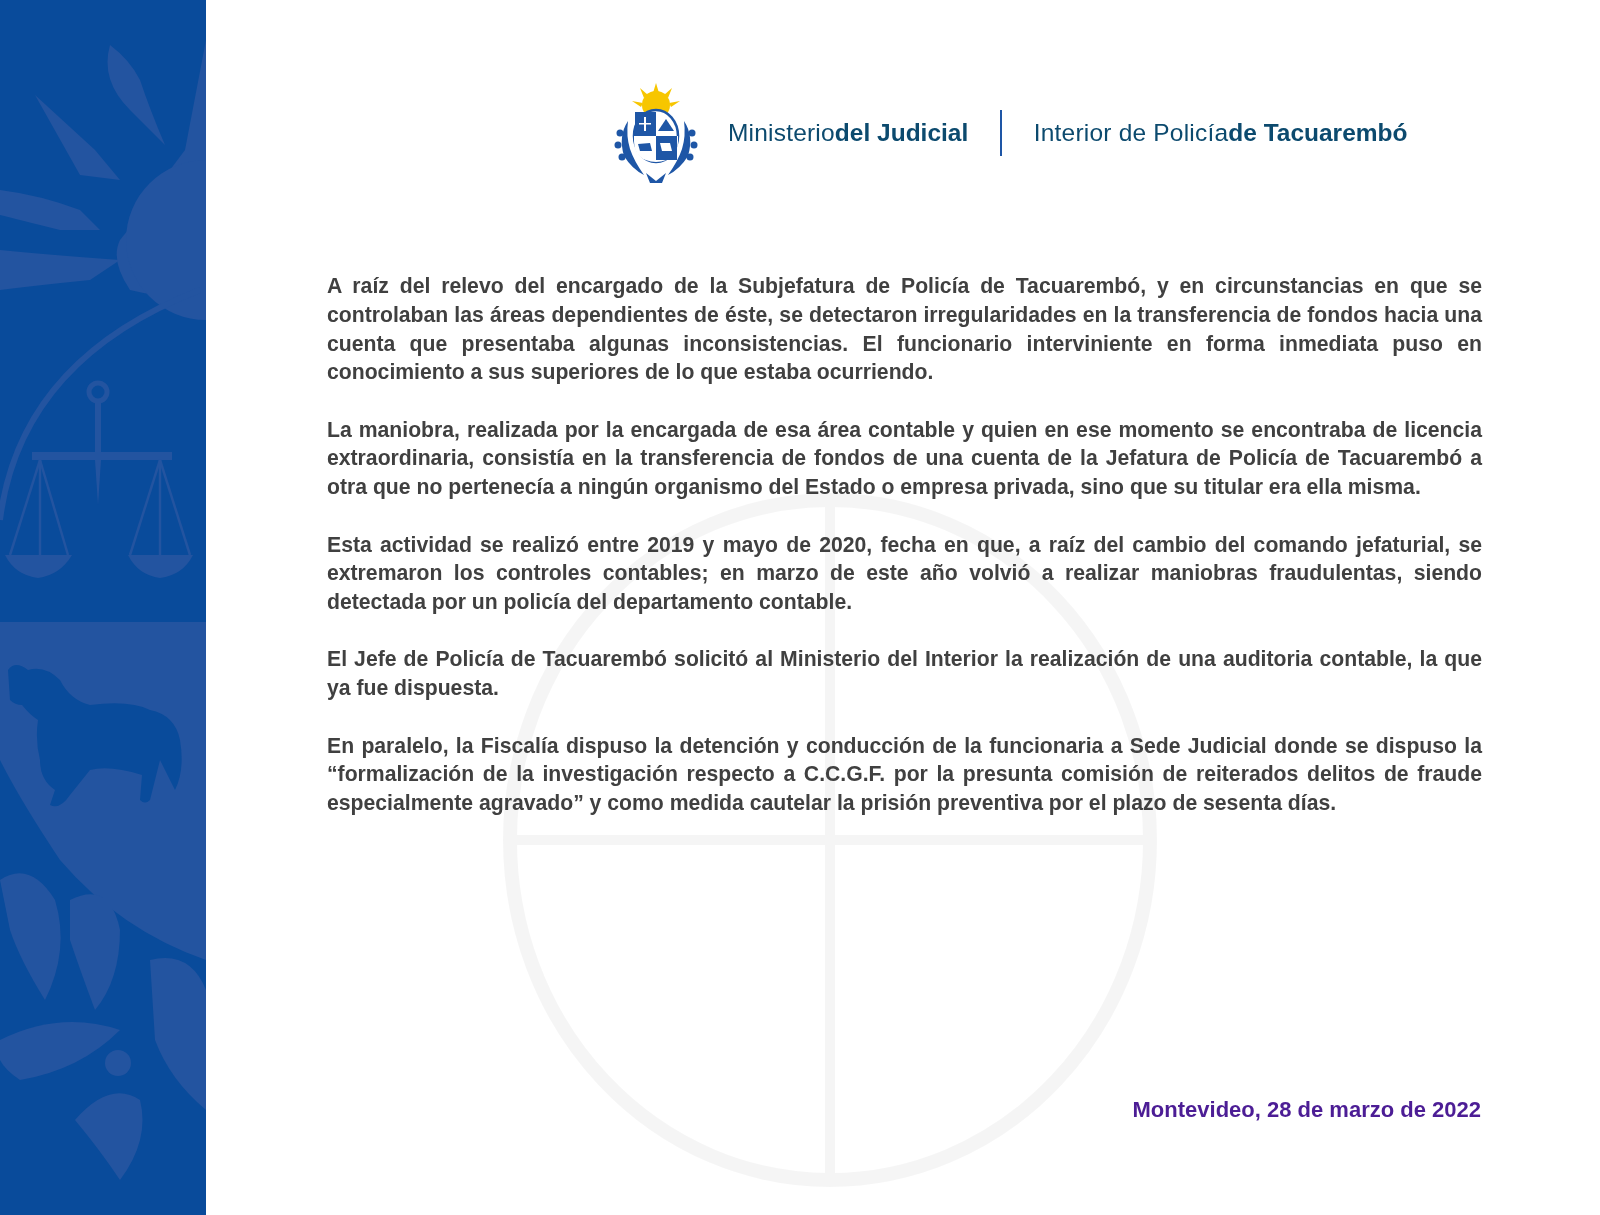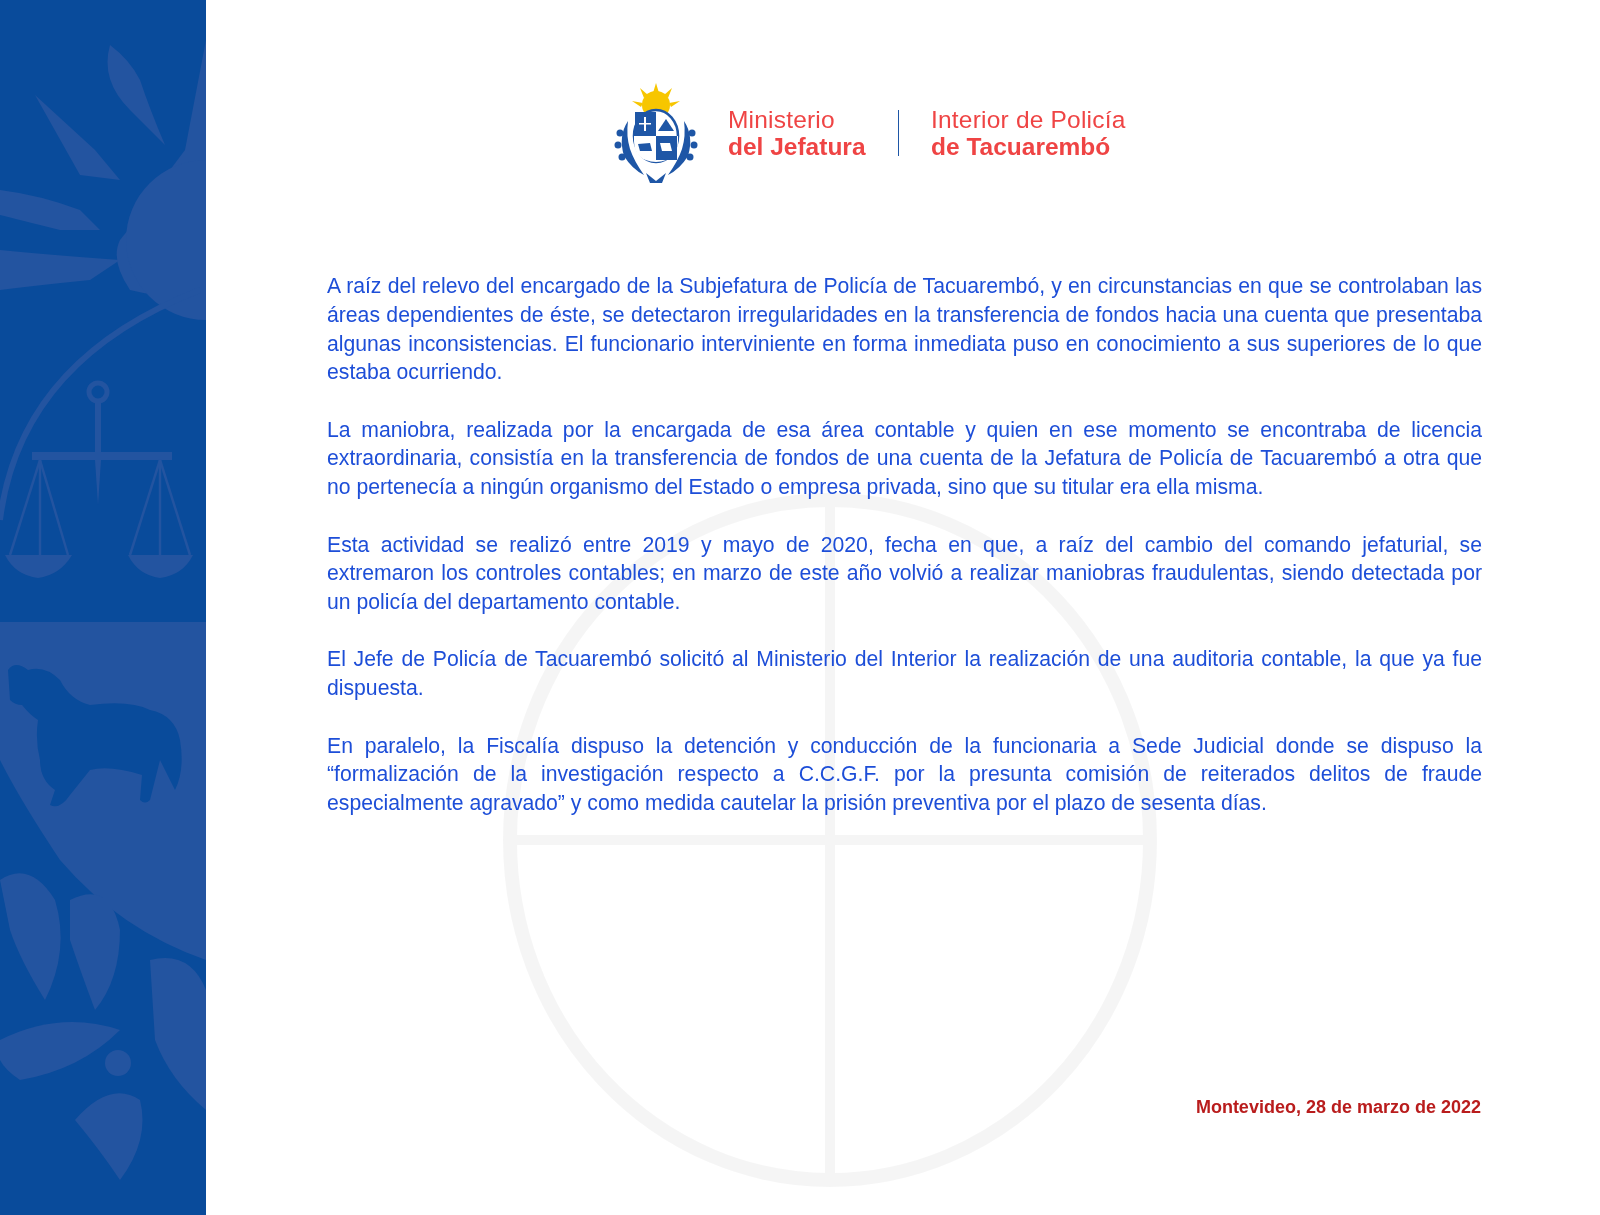--- a/index.html
+++ b/index.html
@@ -19,7 +19,7 @@
     display: flex; align-items: center;
   }
   .crest { width: 92px; height: 104px; margin-right: 26px; }
-  .org-block { display: flex; flex-direction: column; color: #ef4444; font-size: 24.5px; line-height: 27px; }
+  .org-block { display: flex; flex-direction: row; color: #0c4a6e; font-size: 24.5px; line-height: 27px; }
   .org-block .light { font-weight: normal; letter-spacing: 0.2px; }
   .org-block .bold { font-weight: bold; }
   .header-divider { width: 1.5px; height: 46px; background: #1e56a6; margin: 0 32px 0 32px; }

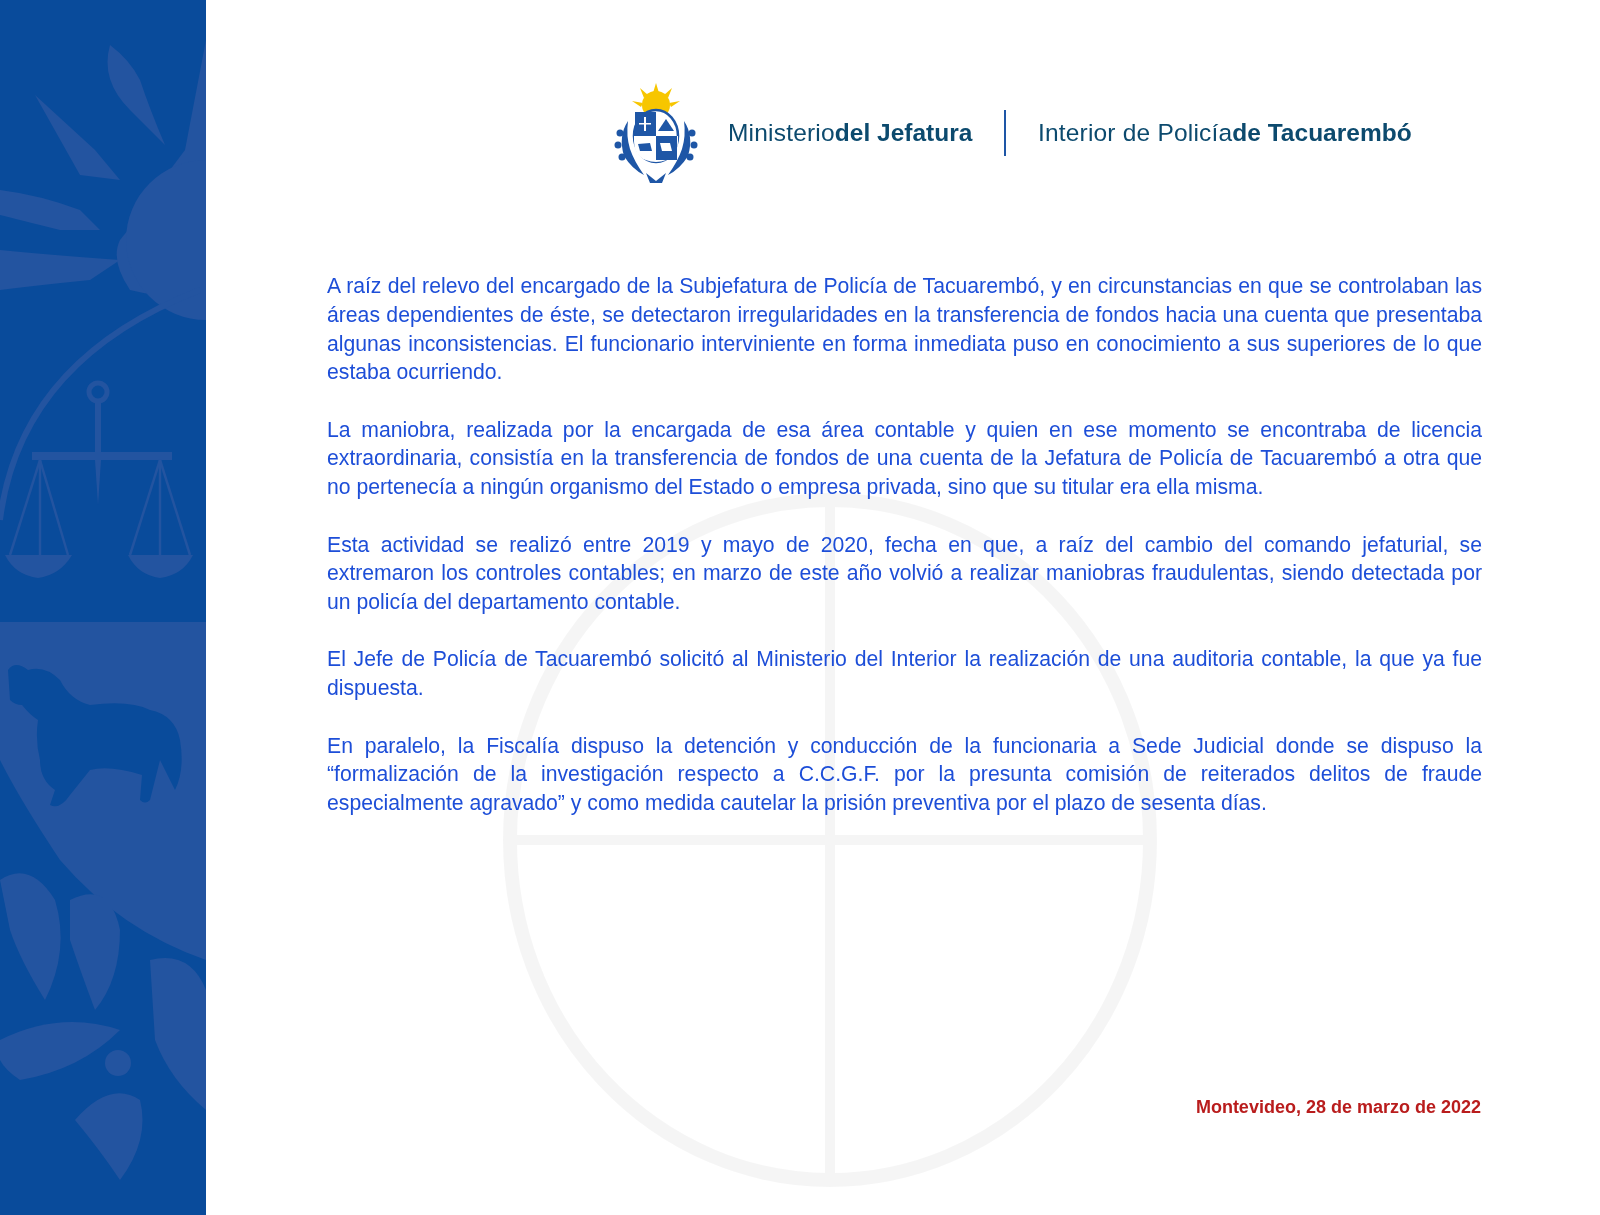--- a/index.html
+++ b/index.html
@@ -126,7 +126,7 @@
   </svg>
   <div class="org-block">
     <span class="light">Ministerio</span>
-    <span class="bold">del Jefatura</span>
+    <span class="bold">del Judicial</span>
   </div>
   <div class="header-divider"></div>
   <div class="org-block">

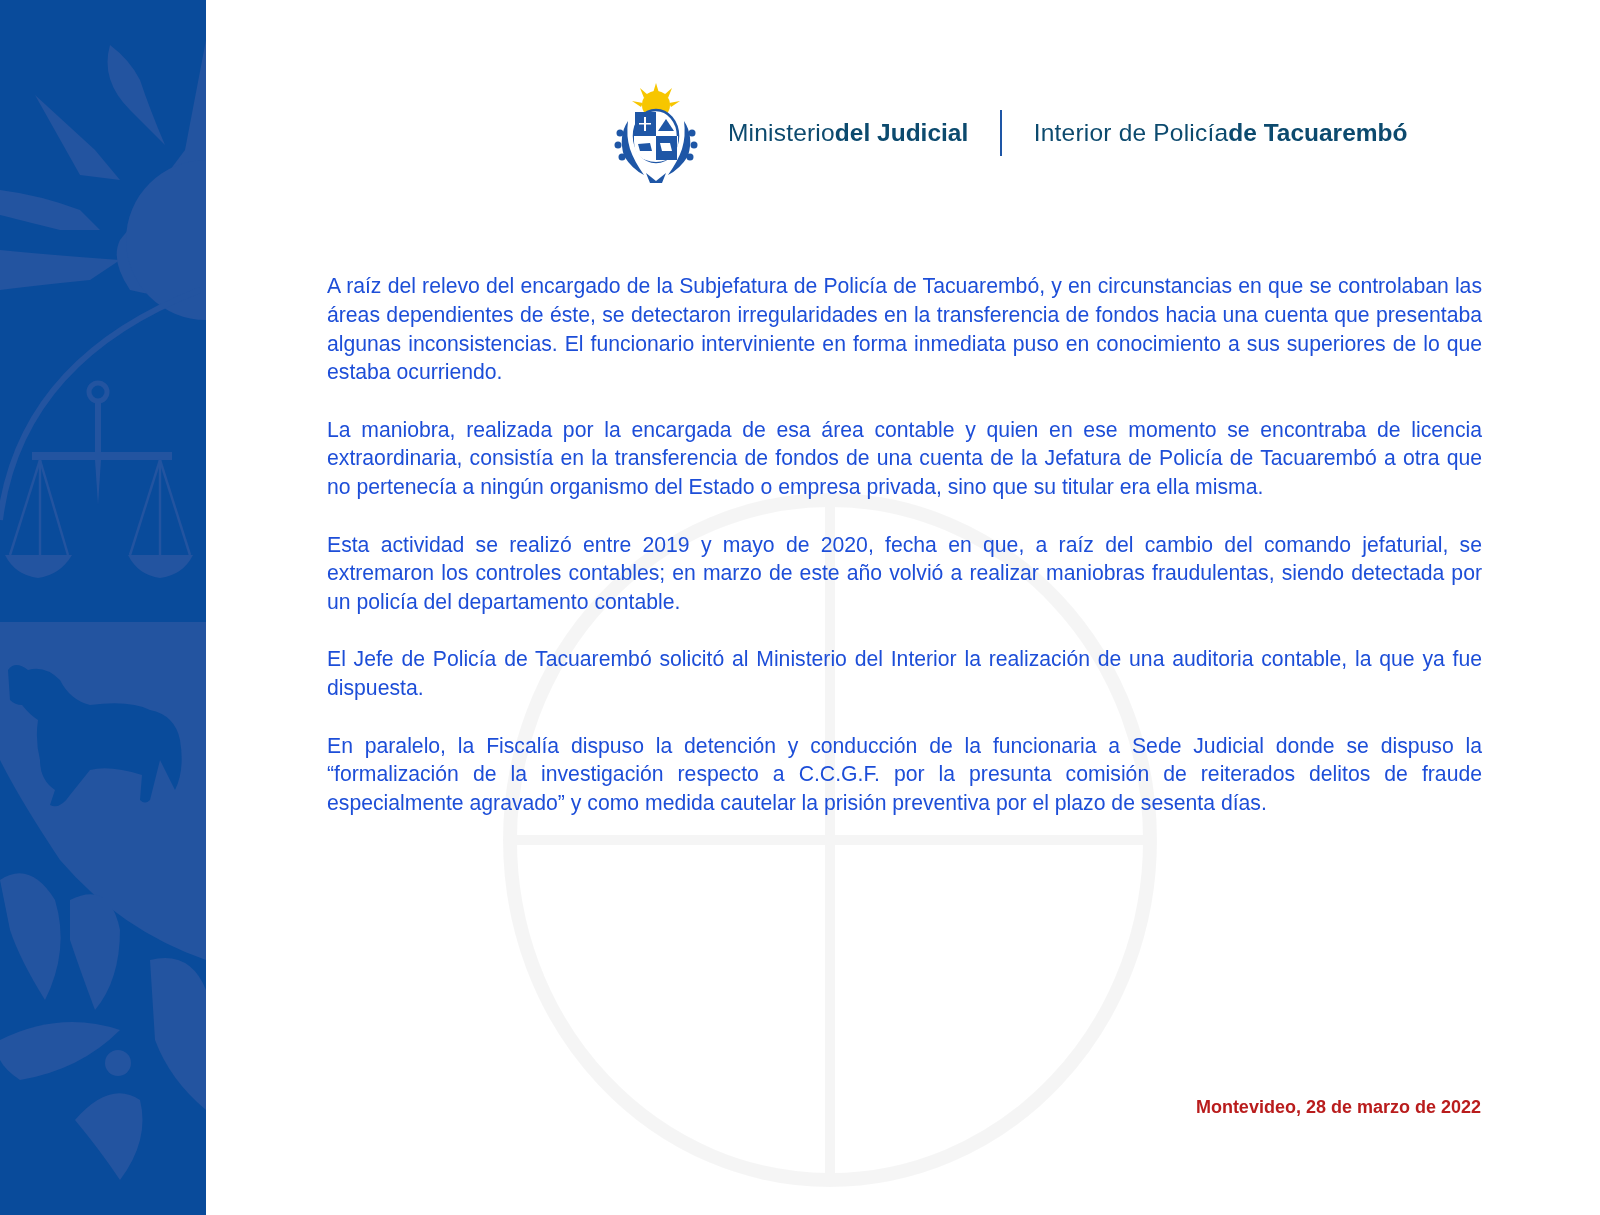--- a/index.html
+++ b/index.html
@@ -25,8 +25,9 @@
   .header-divider { width: 1.5px; height: 46px; background: #1e56a6; margin: 0 32px 0 32px; }
   .content {
     position: absolute; left: 327px; top: 272px; width: 1155px;
-    color: #1d4ed8; font-size: 21.2px; line-height: 28.8px;
+    color: #404040; font-size: 21.2px; line-height: 28.8px;
     text-align: justify;
+    font-weight: bold;
   }
   .content p { margin: 0 0 28.5px 0; }
   .signature {

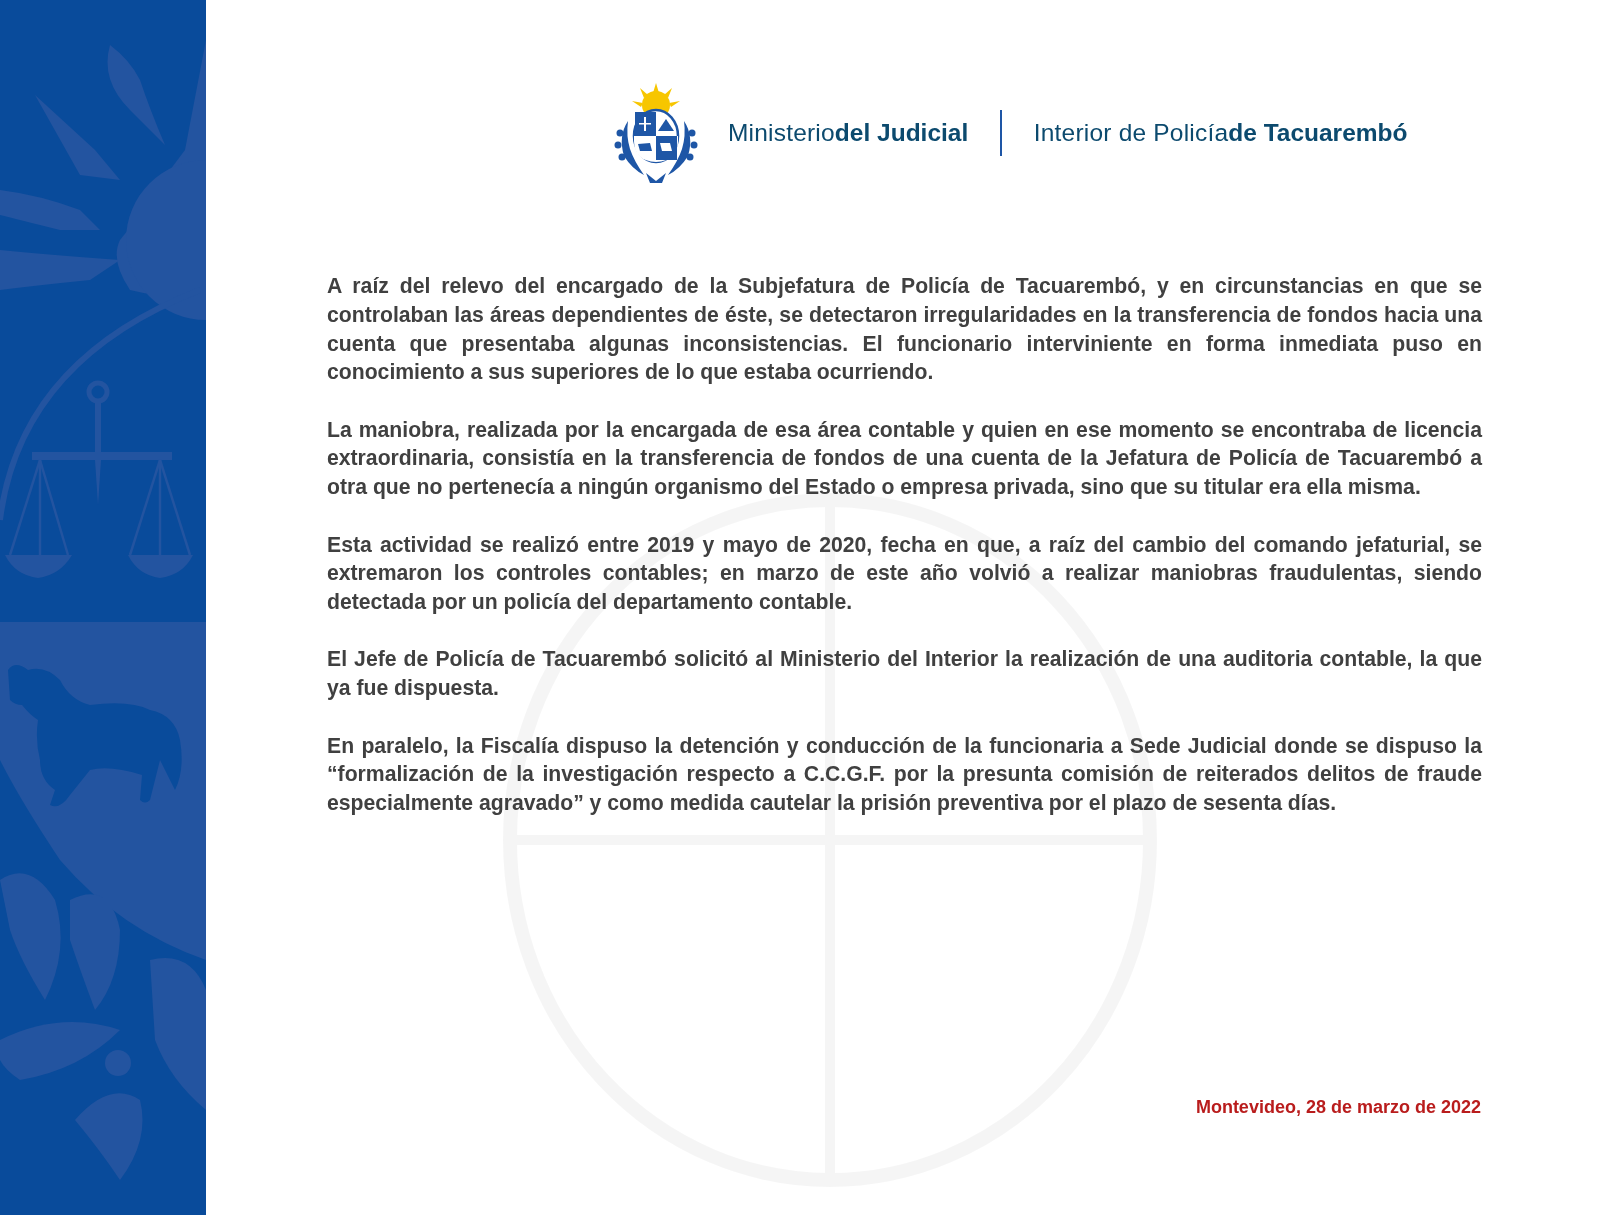--- a/index.html
+++ b/index.html
@@ -32,7 +32,7 @@
   .content p { margin: 0 0 28.5px 0; }
   .signature {
     position: absolute; right: 119px; top: 1097px;
-    font-weight: bold; font-size: 18px; color: #b91c1c;
+    font-weight: bold; font-size: 22px; color: #4c1d95;
   }
 </style>
 </head>

